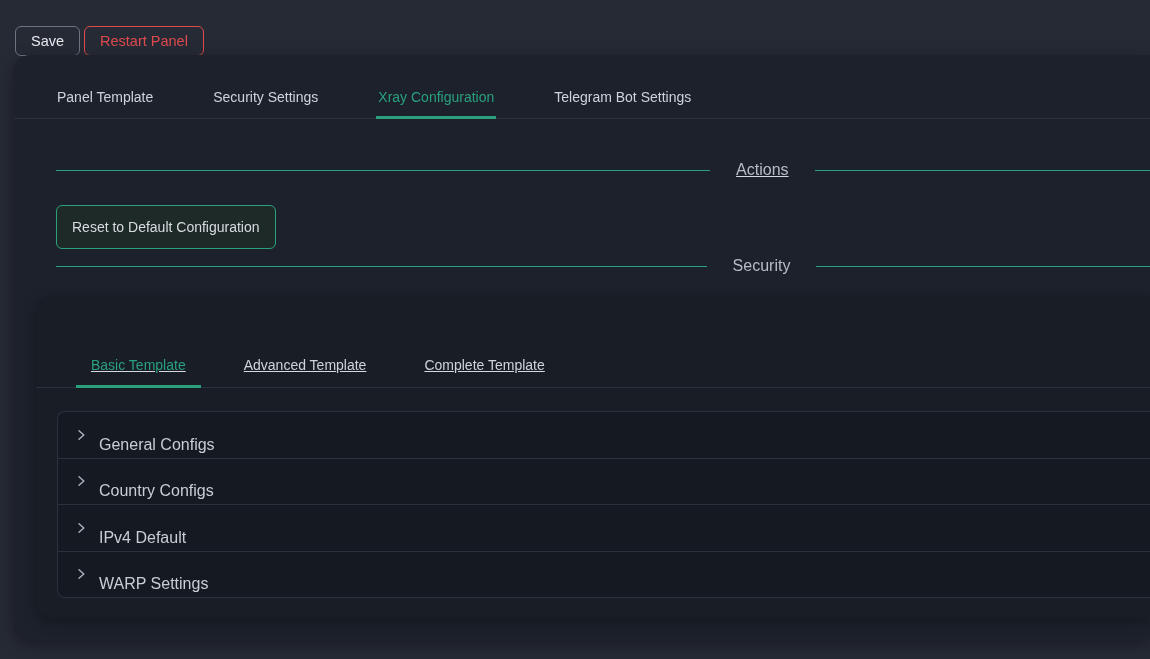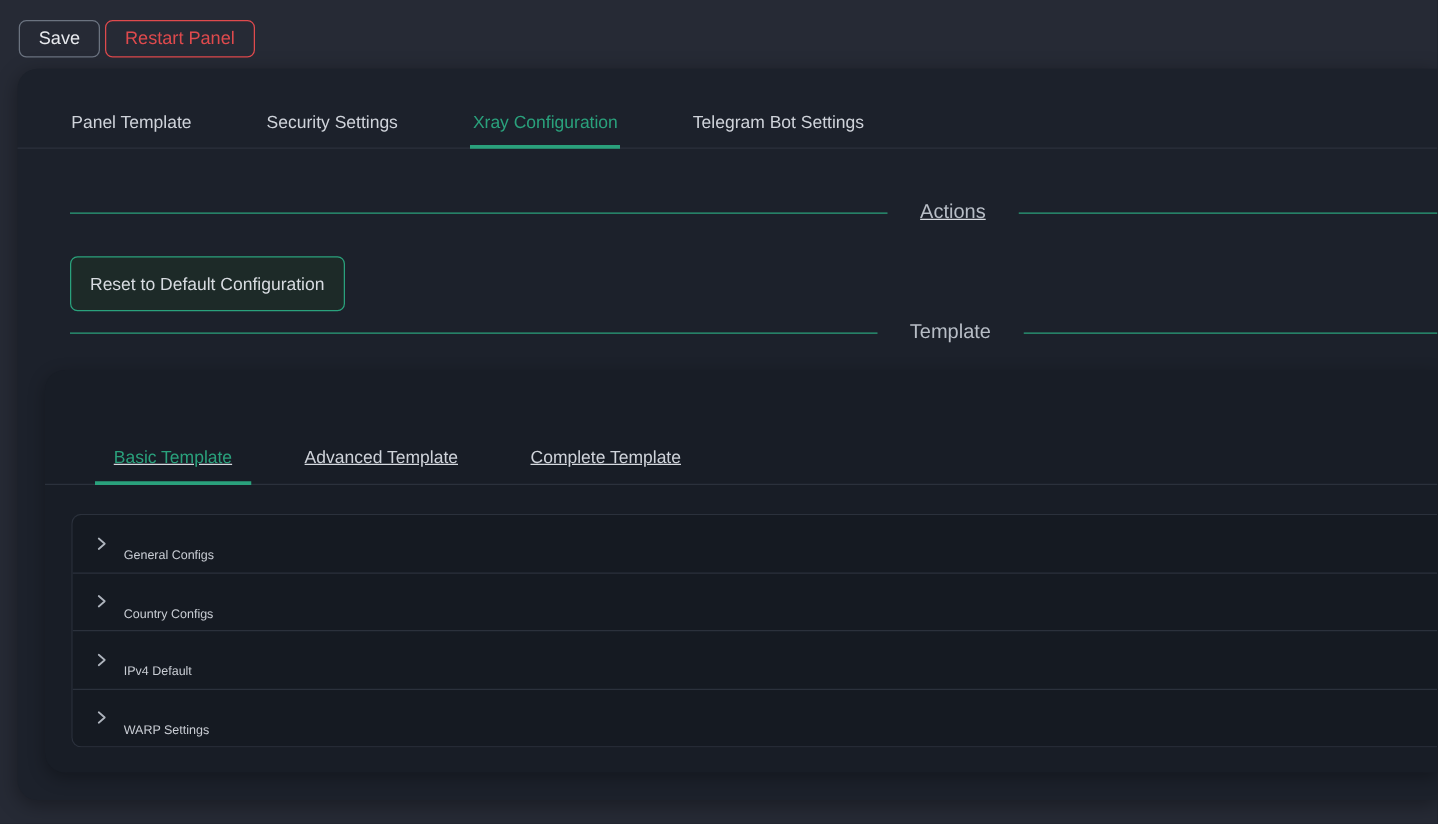--- a/index.html
+++ b/index.html
@@ -23,7 +23,7 @@
     color:var(--text-primary);
   }
   
-  .topbar{position:absolute;left:0;top:4px;width:100%;height:55px;}
+  .topbar{position:absolute;left:0;top:14px;width:100%;height:55px;}
   .btn{
     display:inline-flex;align-items:center;justify-content:center;
     height:30px;padding:0 15px;border-radius:6px;

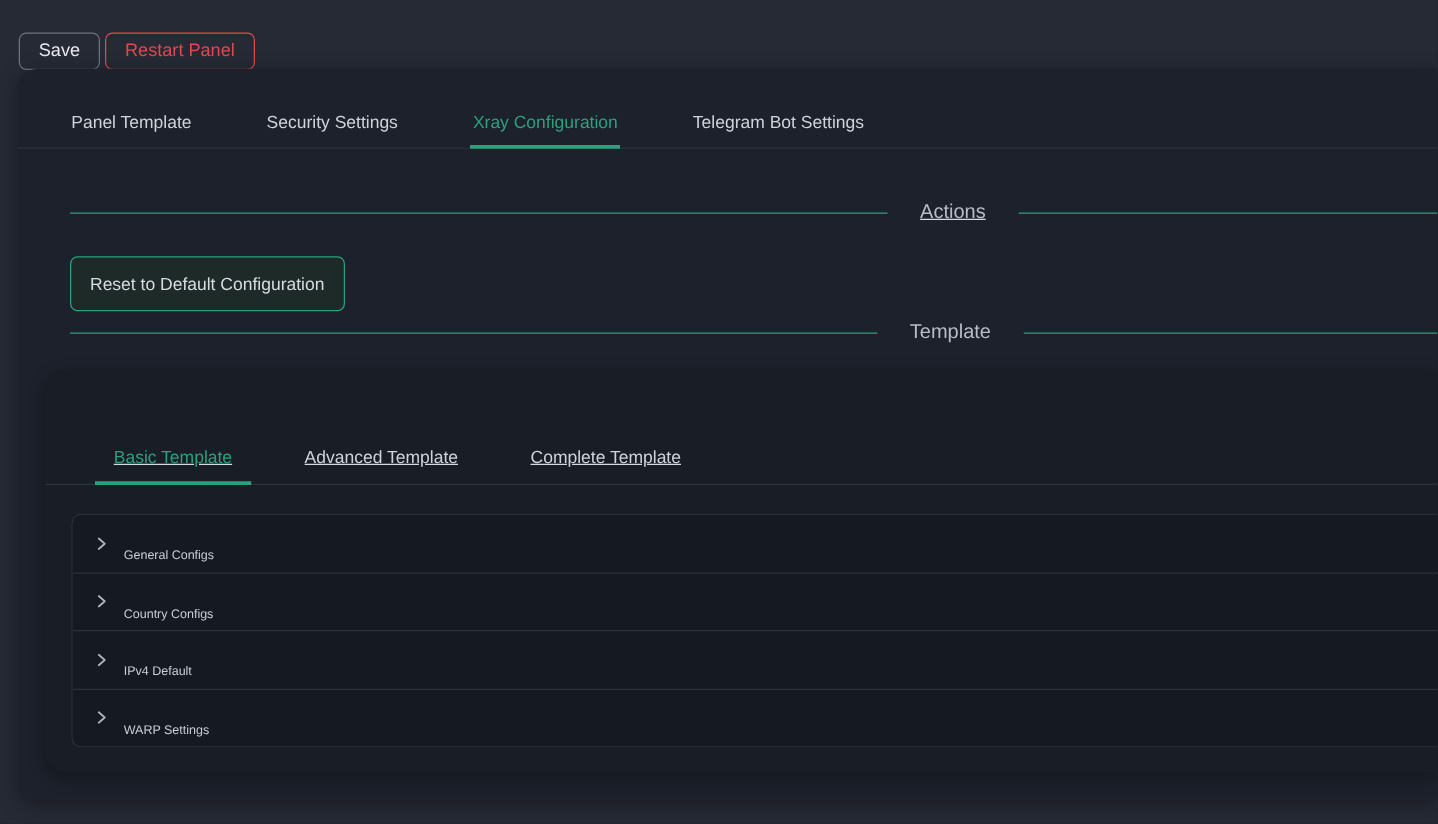--- a/index.html
+++ b/index.html
@@ -139,7 +139,7 @@
 
   <div class="divider divider-templates">
     <span class="seg left"></span>
-    <span class="label">Template</span>
+    <span class="label">Security</span>
     <span class="seg right"></span>
   </div>
 

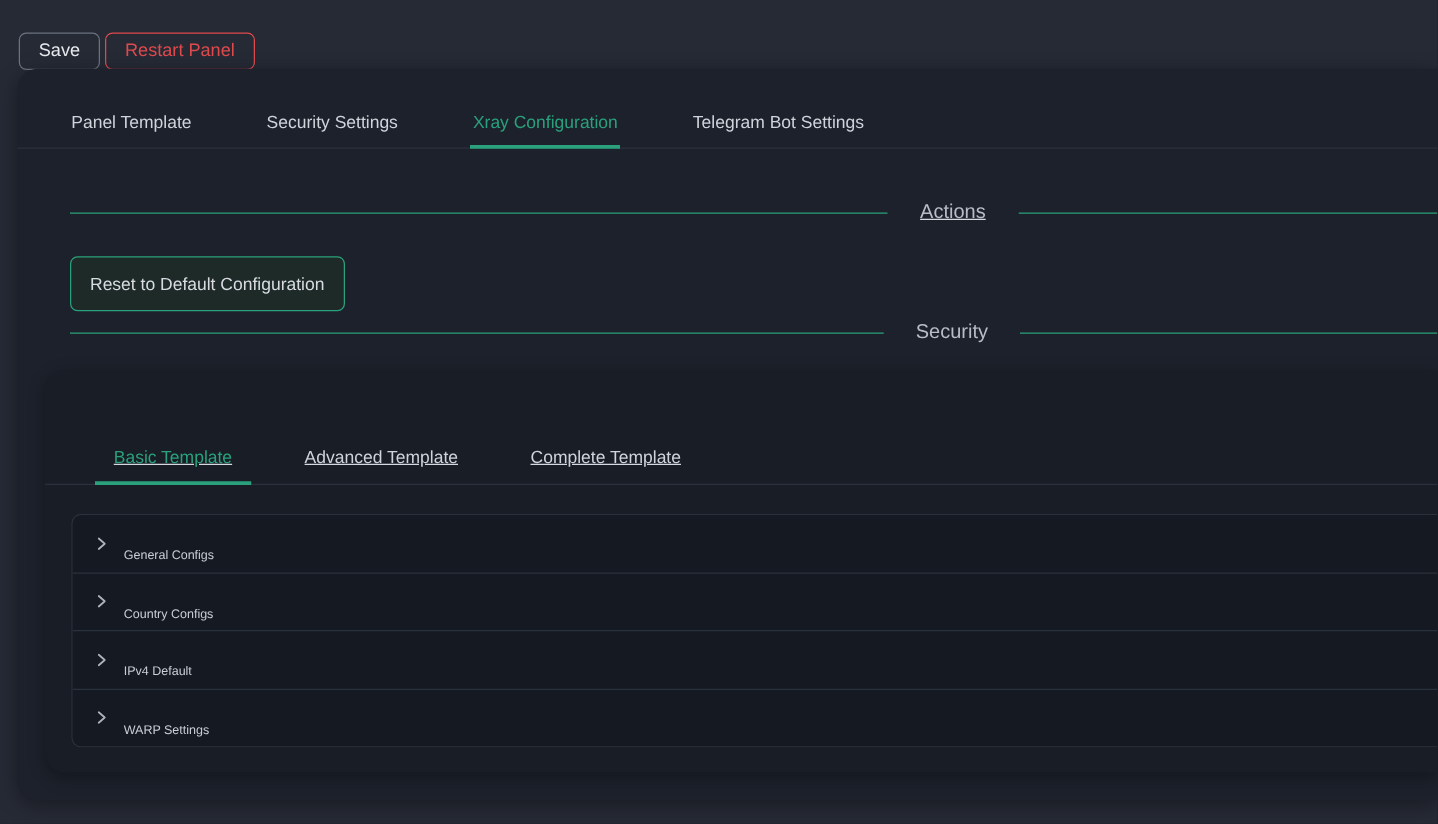--- a/index.html
+++ b/index.html
@@ -107,7 +107,7 @@
     padding-left:17px;cursor:pointer;
   }
   .collapse-row + .collapse-row{border-top:1px solid var(--border);}
-  .collapse-row .label{font-size:10px;color:#c9cdd4;margin-top:20px;}
+  .collapse-row .label{font-size:16px;color:#c9cdd4;margin-top:20px;}
   .chev{width:12px;height:12px;display:inline-flex;flex:0 0 auto;}
   .chev svg{width:12px;height:12px;stroke:#aeb4bd;stroke-width:1.4;fill:none;
             stroke-linecap:round;stroke-linejoin:round;}

